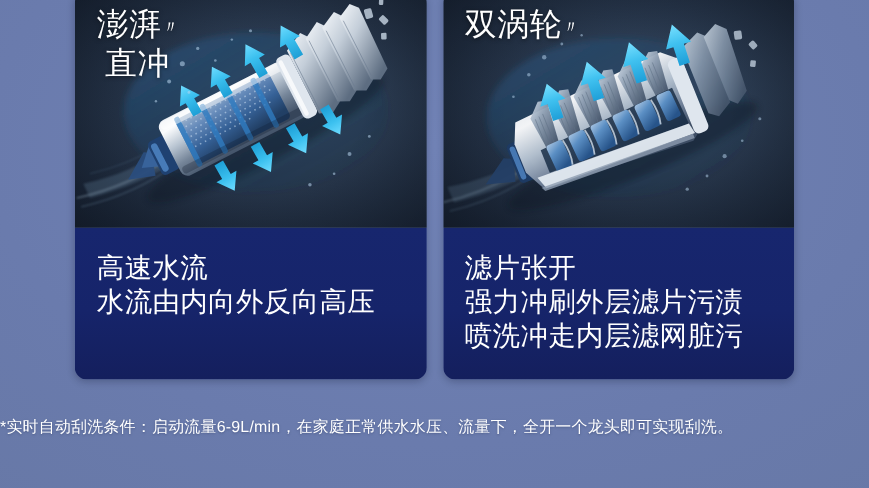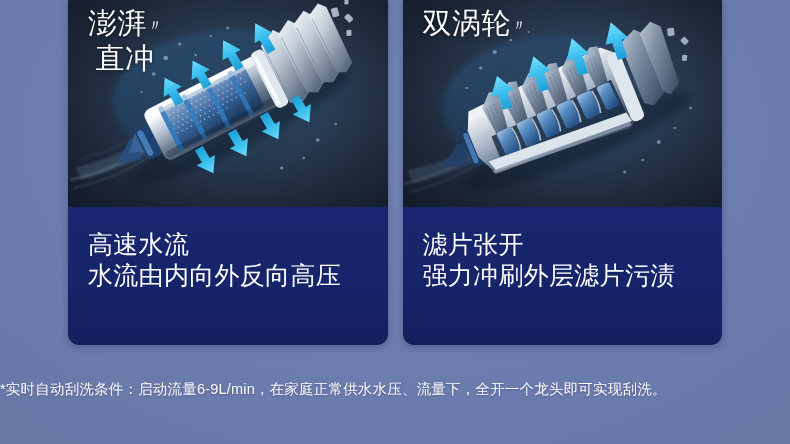--- a/index.html
+++ b/index.html
@@ -562,6 +562,7 @@
       <div class="caption">
         <div class="caption-line">滤片张开</div>
         <div class="caption-line">强力冲刷外层滤片污渍</div>
+        <div class="caption-line">喷洗冲走内层滤网脏污</div>
       </div>
     </div>
 

